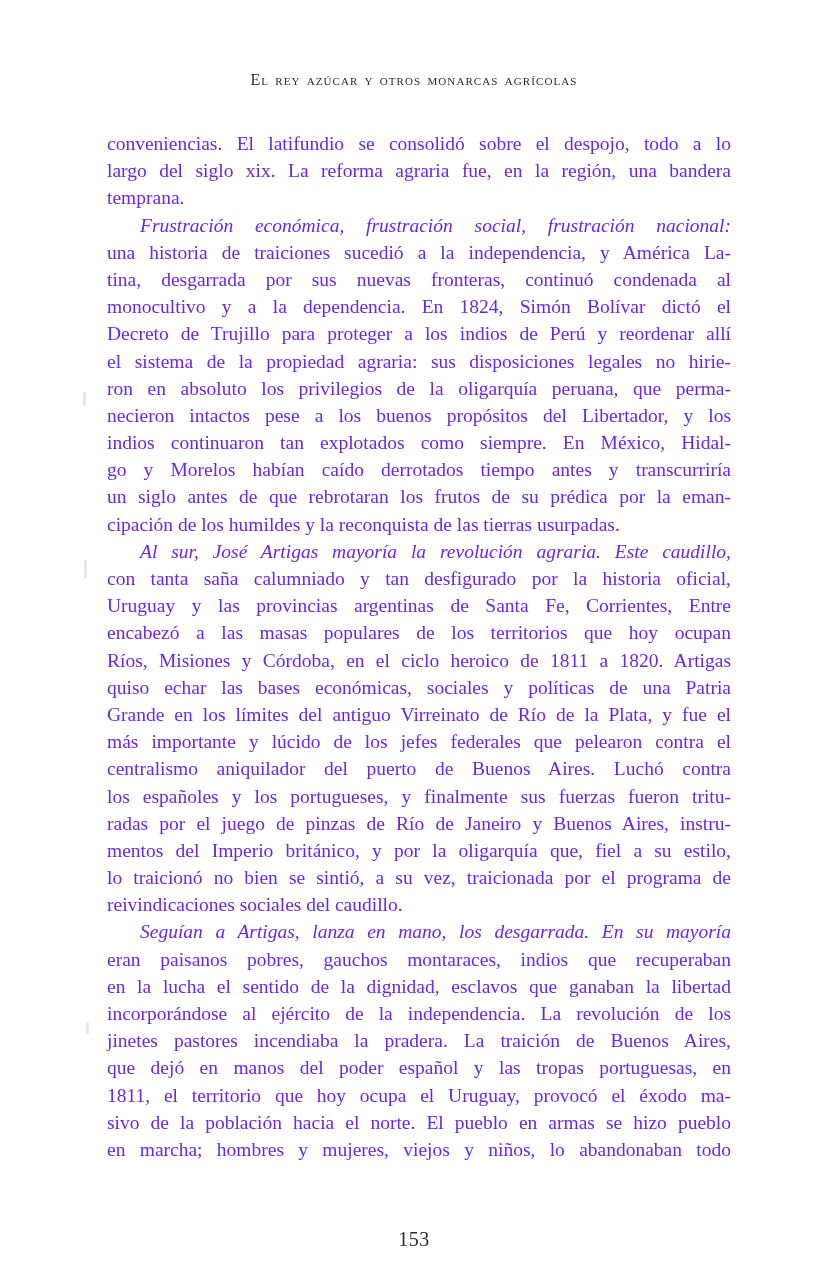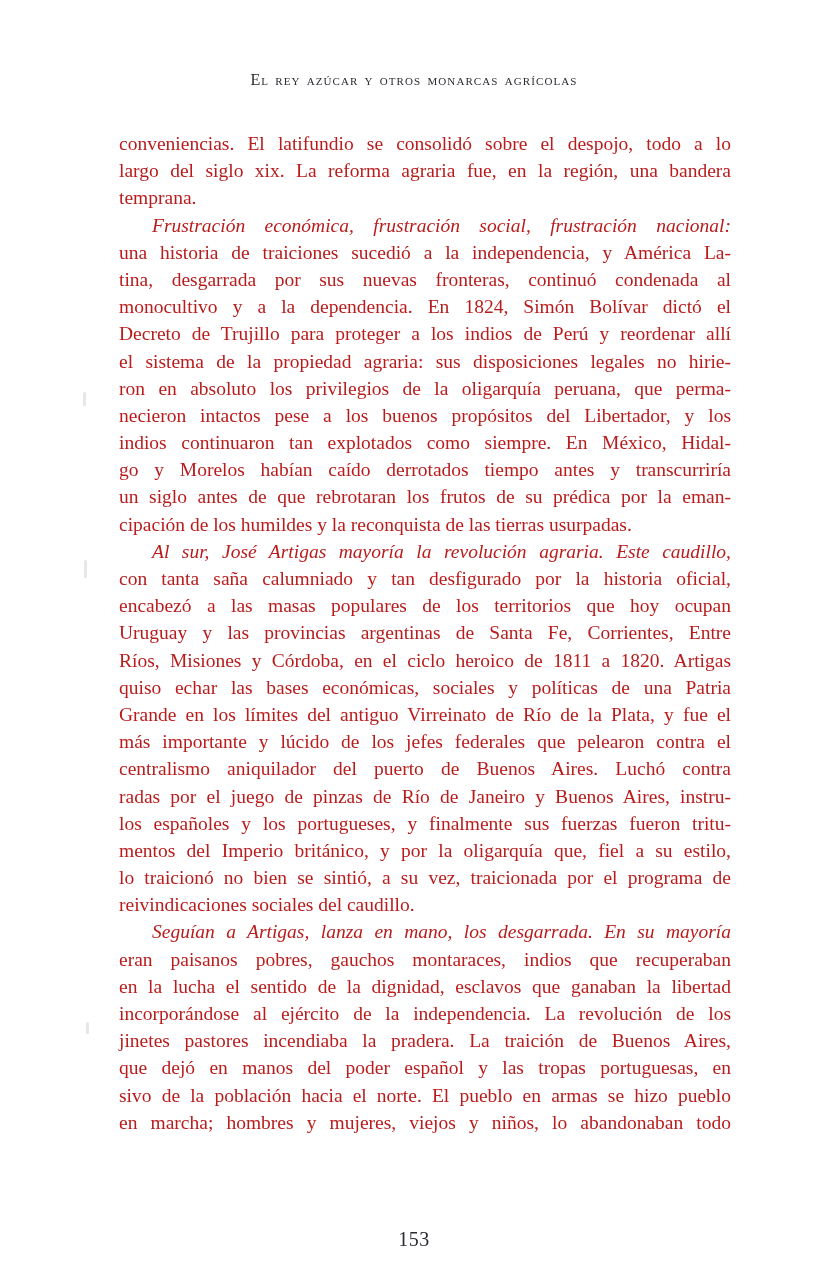--- a/index.html
+++ b/index.html
@@ -37,11 +37,10 @@
     font-size: 19.5px;
     line-height: 27.2px;
     height: 27.2px;
-    color: #b91c1c;
+    color: #6d28d9;
     text-align: justify;
     text-align-last: justify;
     white-space: nowrap;
-    margin-left: 12px;
   }
   .line.indent {
     padding-left: 33px;

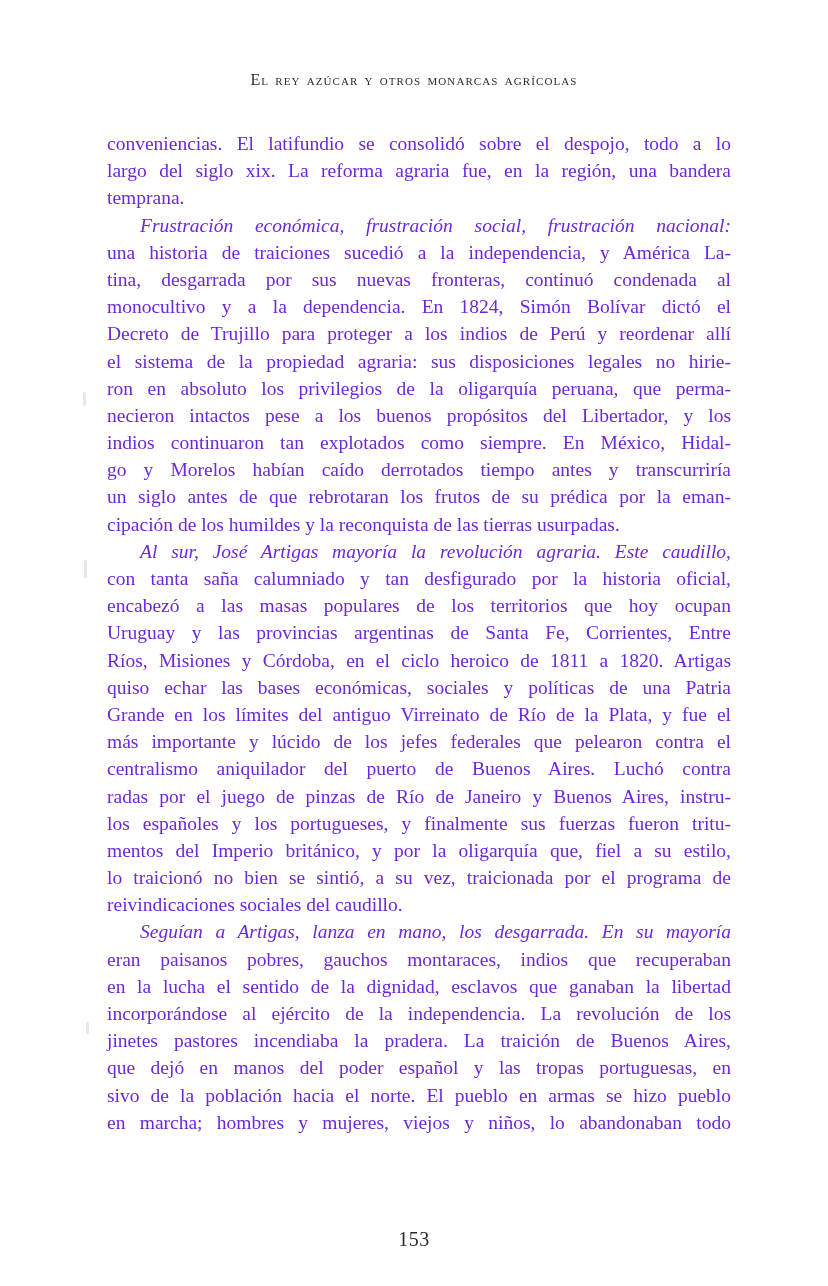--- a/index.html
+++ b/index.html
@@ -95,8 +95,8 @@
       <div class="line parend">cipación de los humildes y la reconquista de las tierras usurpadas.</div>
       <div class="line indent">Al sur, José Artigas mayoría la revolución agraria. Este caudillo,</div>
       <div class="line">con tanta saña calumniado y tan desfigurado por la historia oficial,</div>
+      <div class="line">Uruguay y las provincias argentinas de Santa Fe, Corrientes, Entre</div>
       <div class="line">encabezó a las masas populares de los territorios que hoy ocupan</div>
-      <div class="line">Uruguay y las provincias argentinas de Santa Fe, Corrientes, Entre</div>
       <div class="line">Ríos, Misiones y Córdoba, en el ciclo heroico de 1811 a 1820. Artigas</div>
       <div class="line">quiso echar las bases económicas, sociales y políticas de una Patria</div>
       <div class="line">Grande en los límites del antiguo Virreinato de Río de la Plata, y fue el</div>

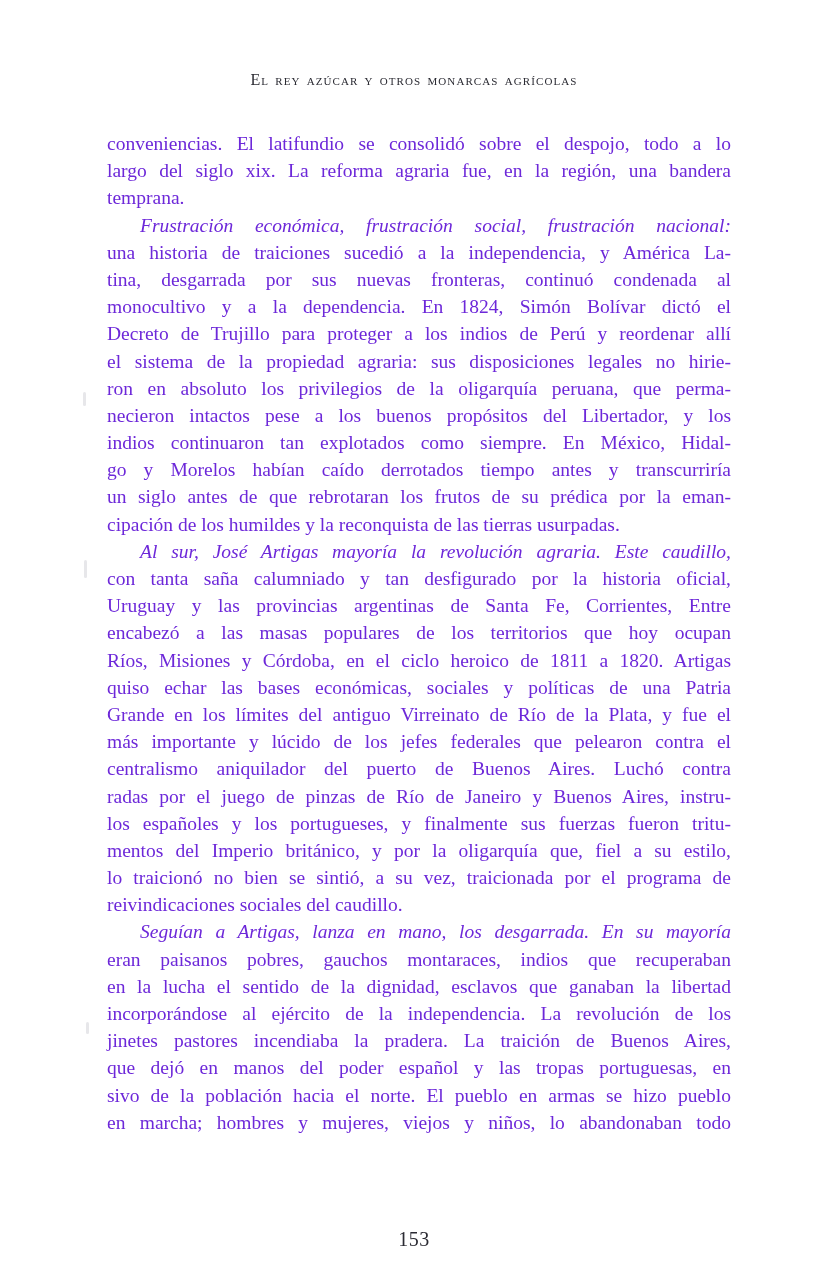--- a/index.html
+++ b/index.html
@@ -102,8 +102,8 @@
       <div class="line">Grande en los límites del antiguo Virreinato de Río de la Plata, y fue el</div>
       <div class="line">más importante y lúcido de los jefes federales que pelearon contra el</div>
       <div class="line">centralismo aniquilador del puerto de Buenos Aires. Luchó contra</div>
+      <div class="line">los españoles y los portugueses, y finalmente sus fuerzas fueron tritu-</div>
       <div class="line">radas por el juego de pinzas de Río de Janeiro y Buenos Aires, instru-</div>
-      <div class="line">los españoles y los portugueses, y finalmente sus fuerzas fueron tritu-</div>
       <div class="line">mentos del Imperio británico, y por la oligarquía que, fiel a su estilo,</div>
       <div class="line">lo traicionó no bien se sintió, a su vez, traicionada por el programa de</div>
       <div class="line parend">reivindicaciones sociales del caudillo.</div>

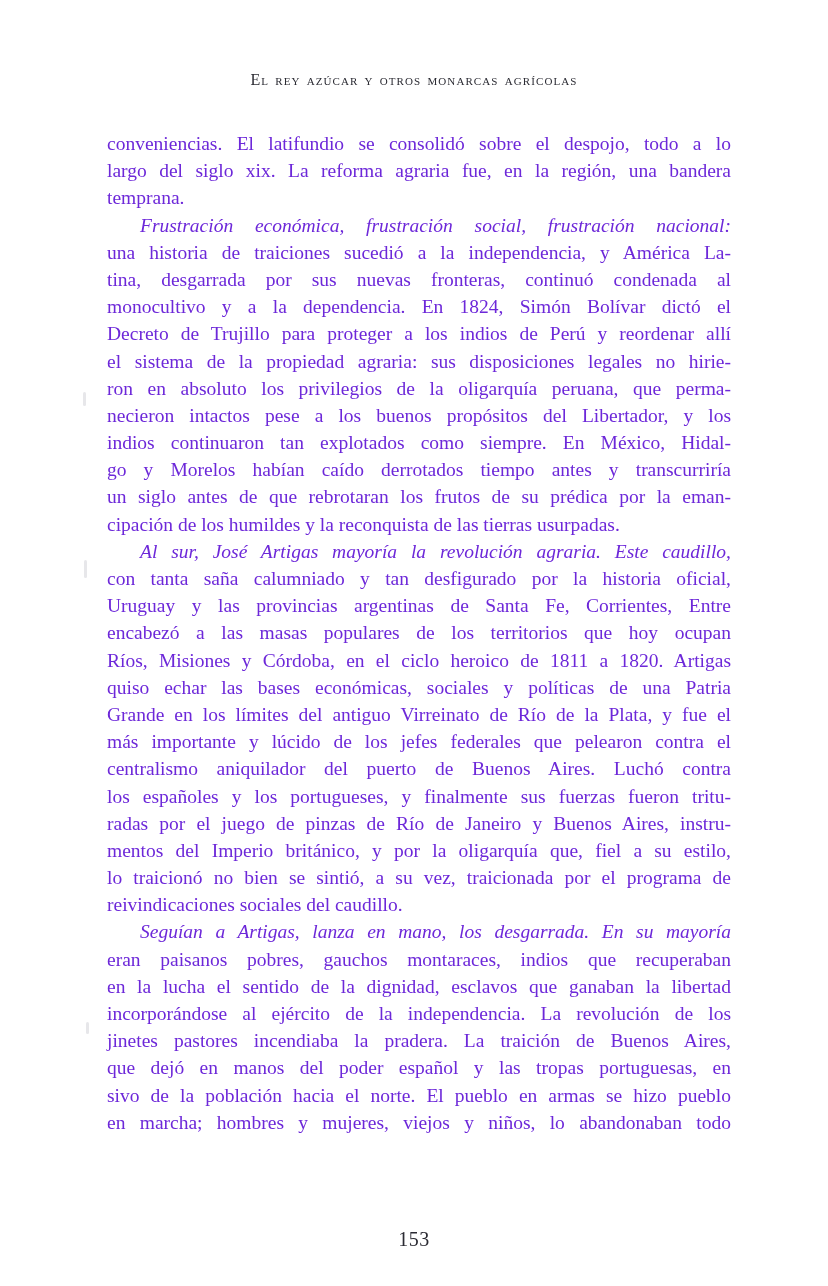--- a/index.html
+++ b/index.html
@@ -113,6 +113,7 @@
       <div class="line">incorporándose al ejército de la independencia. La revolución de los</div>
       <div class="line">jinetes pastores incendiaba la pradera. La traición de Buenos Aires,</div>
       <div class="line">que dejó en manos del poder español y las tropas portuguesas, en</div>
+      <div class="line">1811, el territorio que hoy ocupa el Uruguay, provocó el éxodo ma-</div>
       <div class="line">sivo de la población hacia el norte. El pueblo en armas se hizo pueblo</div>
       <div class="line">en marcha; hombres y mujeres, viejos y niños, lo abandonaban todo</div>
     </div>

